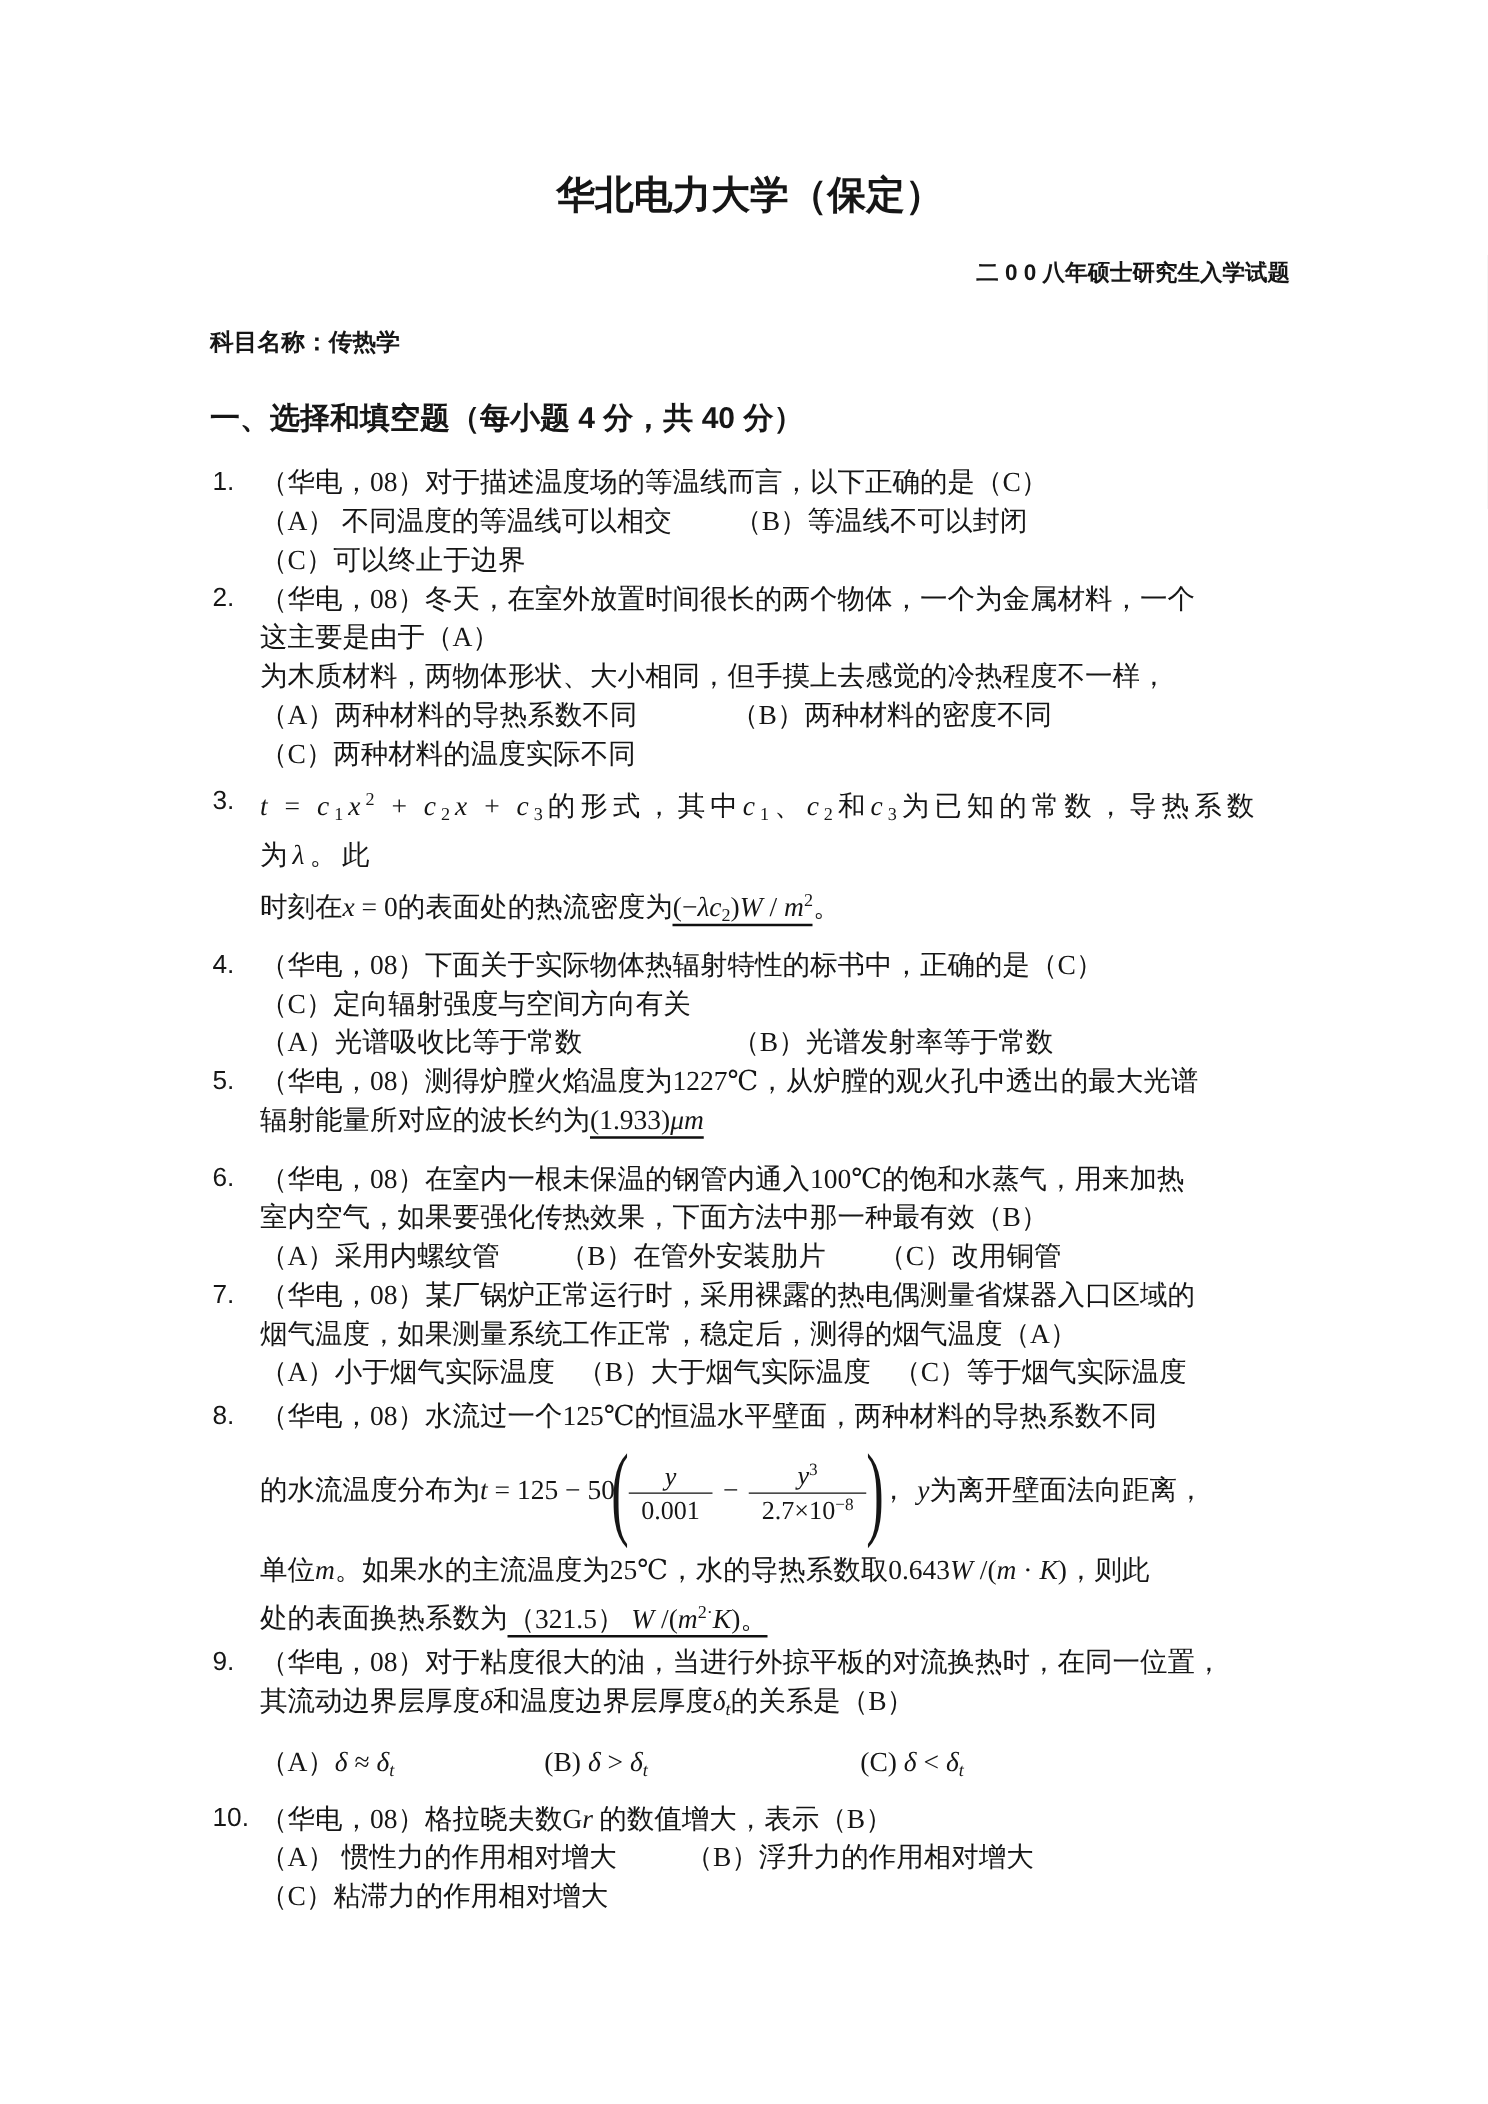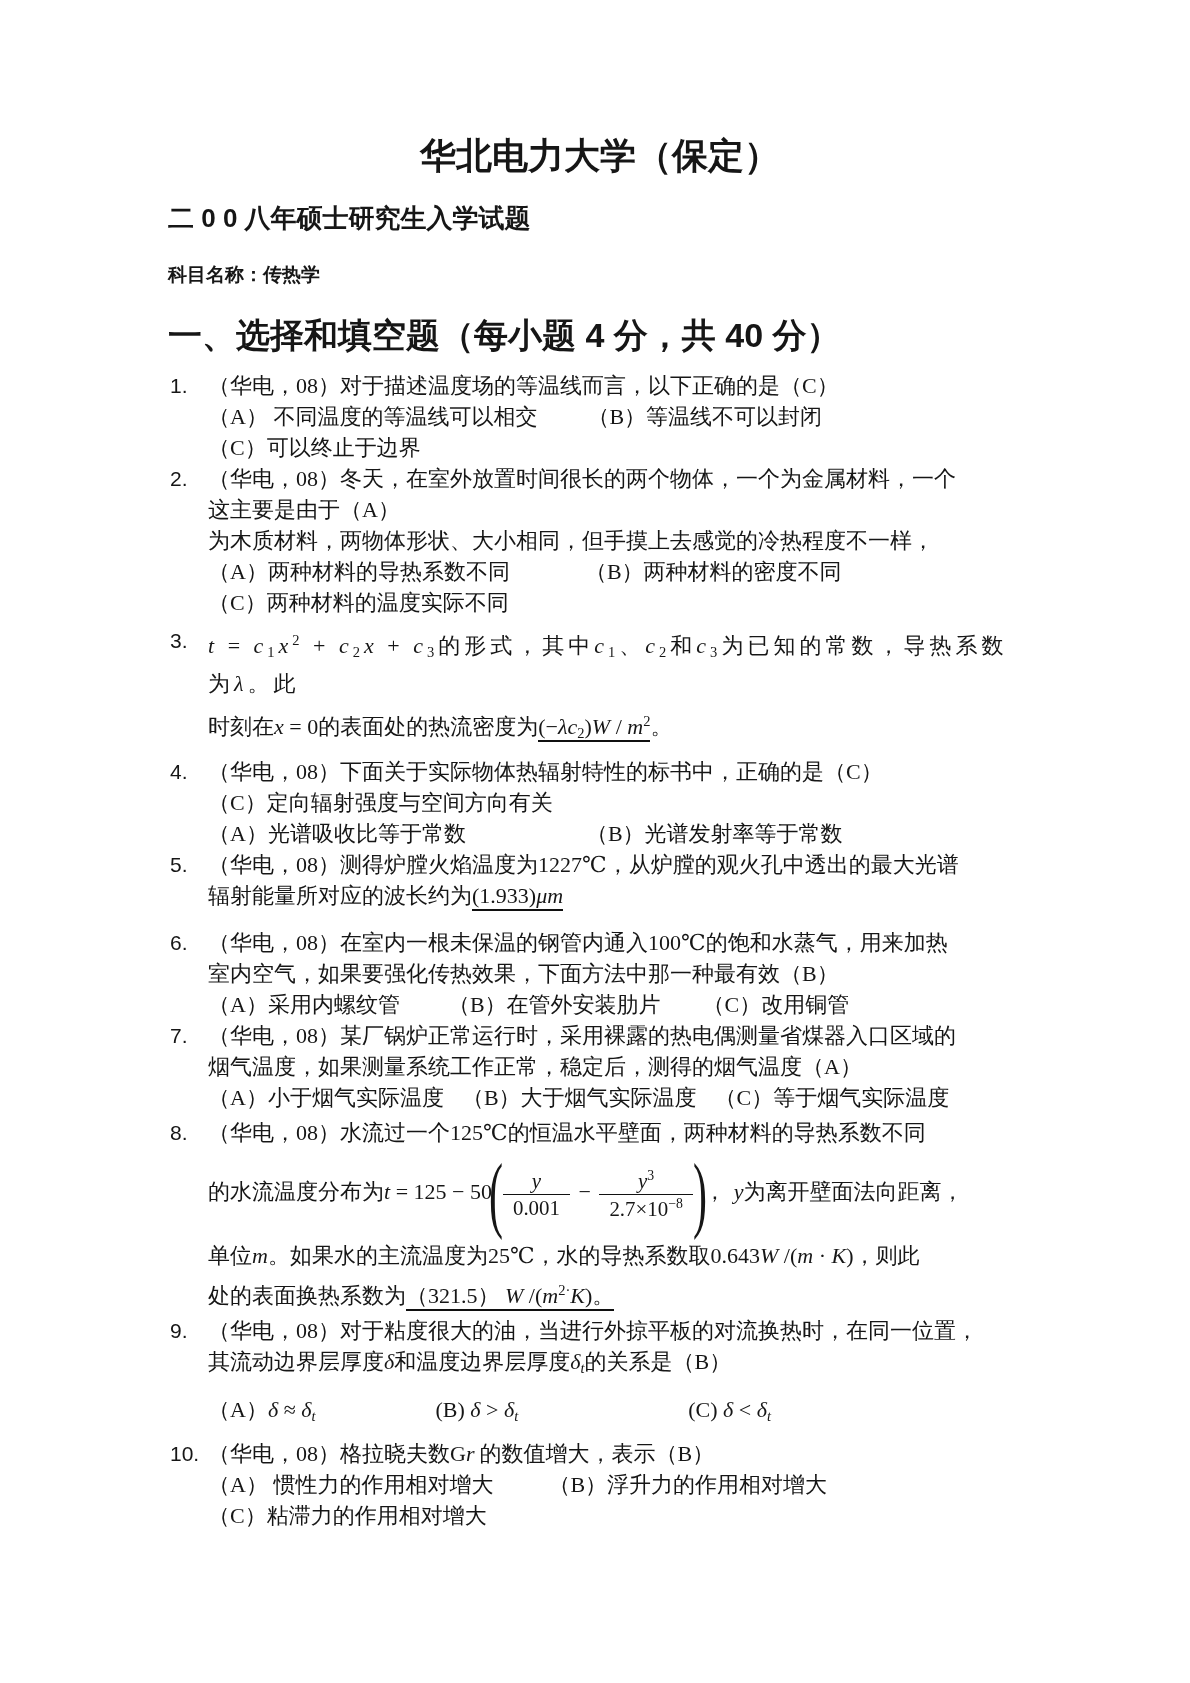--- a/index.html
+++ b/index.html
@@ -11,7 +11,7 @@
   }
   .title1{
     text-align:center;font-family:"Liberation Sans","DejaVu Sans",sans-serif;
-    font-weight:bold;font-size:36px;line-height:32px;
+    font-weight:bold;font-size:31px;line-height:32px;
   }
   .title2{
     text-align:left;font-family:"Liberation Sans","DejaVu Sans",sans-serif;

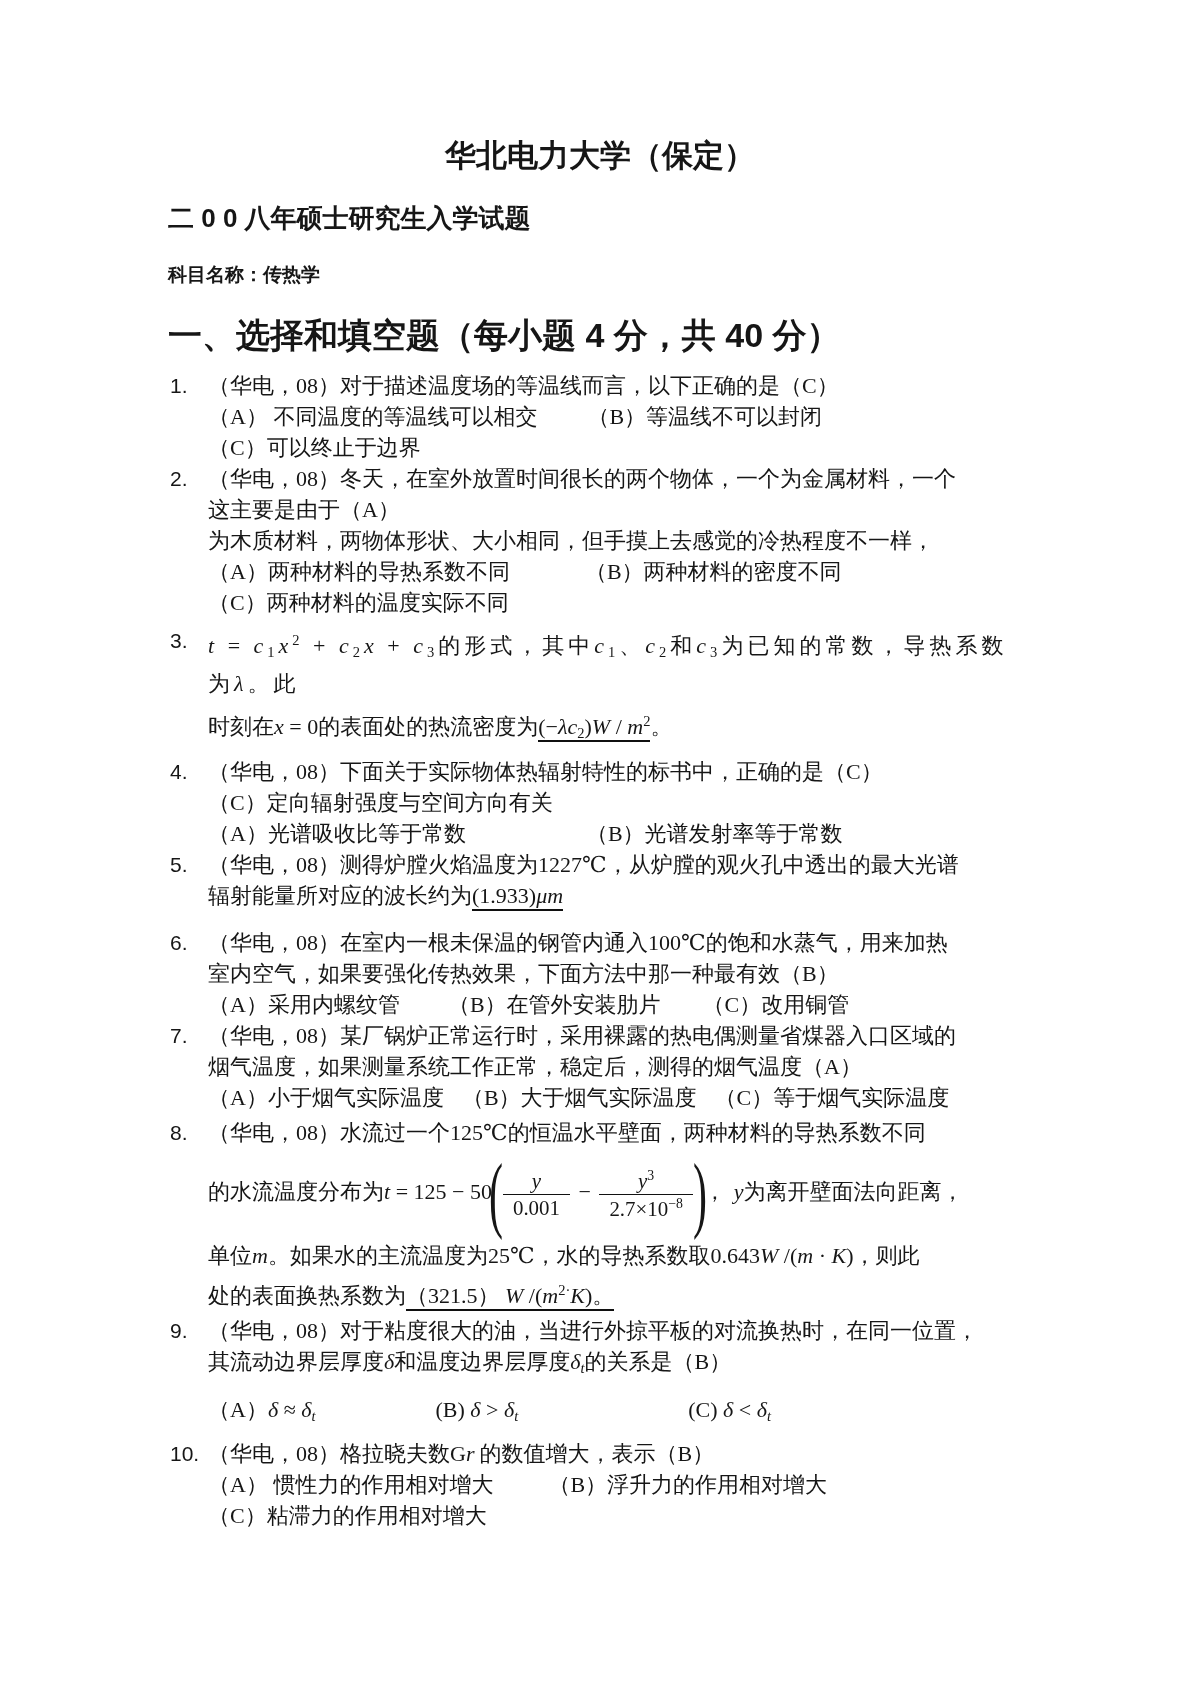--- a/index.html
+++ b/index.html
@@ -14,8 +14,8 @@
     font-weight:bold;font-size:31px;line-height:32px;
   }
   .title2{
-    text-align:left;font-family:"Liberation Sans","DejaVu Sans",sans-serif;
-    font-weight:bold;font-size:26px;line-height:30px;margin-top:31px;
+    text-align:right;font-family:"Liberation Sans","DejaVu Sans",sans-serif;
+    font-weight:bold;font-size:18px;line-height:30px;margin-top:31px;
   }
   .subject{
     font-family:"Liberation Sans","DejaVu Sans",sans-serif;

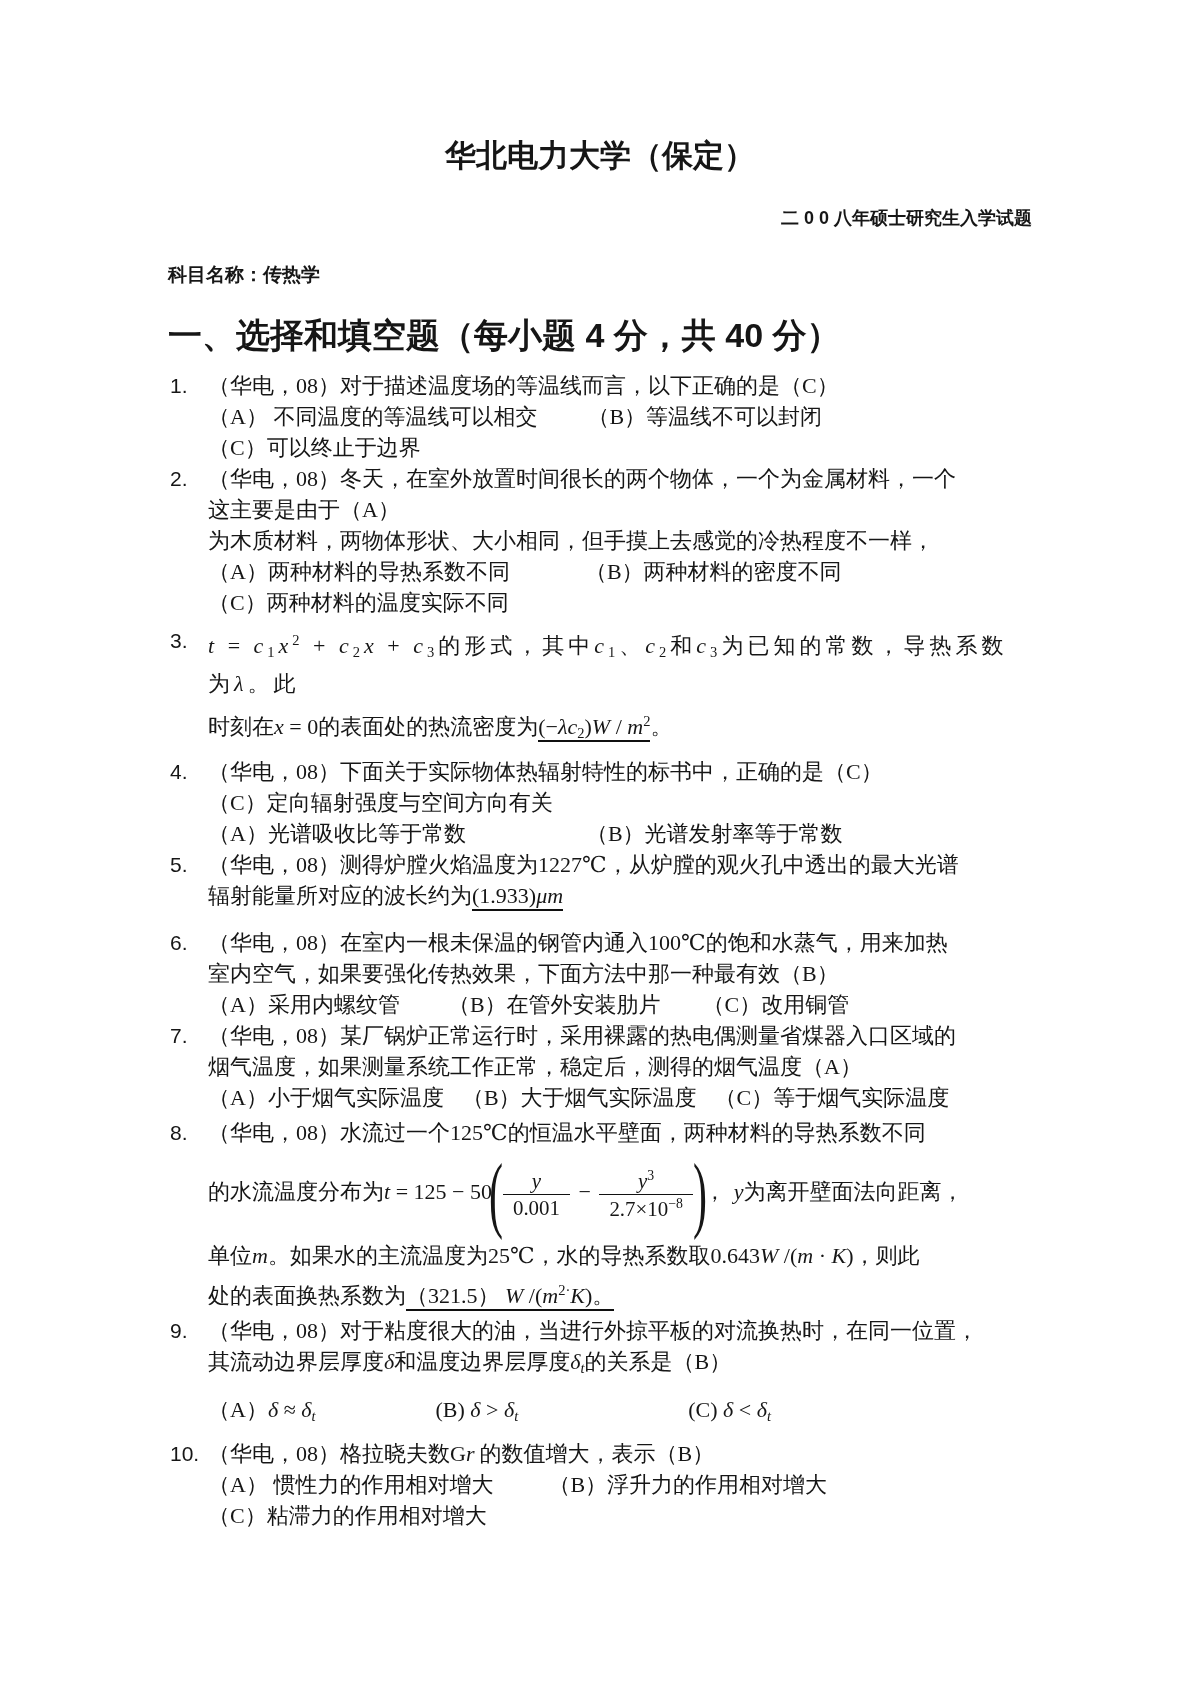--- a/index.html
+++ b/index.html
@@ -23,7 +23,7 @@
   }
   .section{
     font-family:"Liberation Sans","DejaVu Sans",sans-serif;
-    font-weight:bold;font-size:34px;line-height:34px;margin-top:28px;
+    font-weight:bold;font-size:24px;line-height:34px;margin-top:28px;
   }
   #questions{margin-top:18px;font-size:22px;}
   .q{position:relative;padding-left:40px;}

